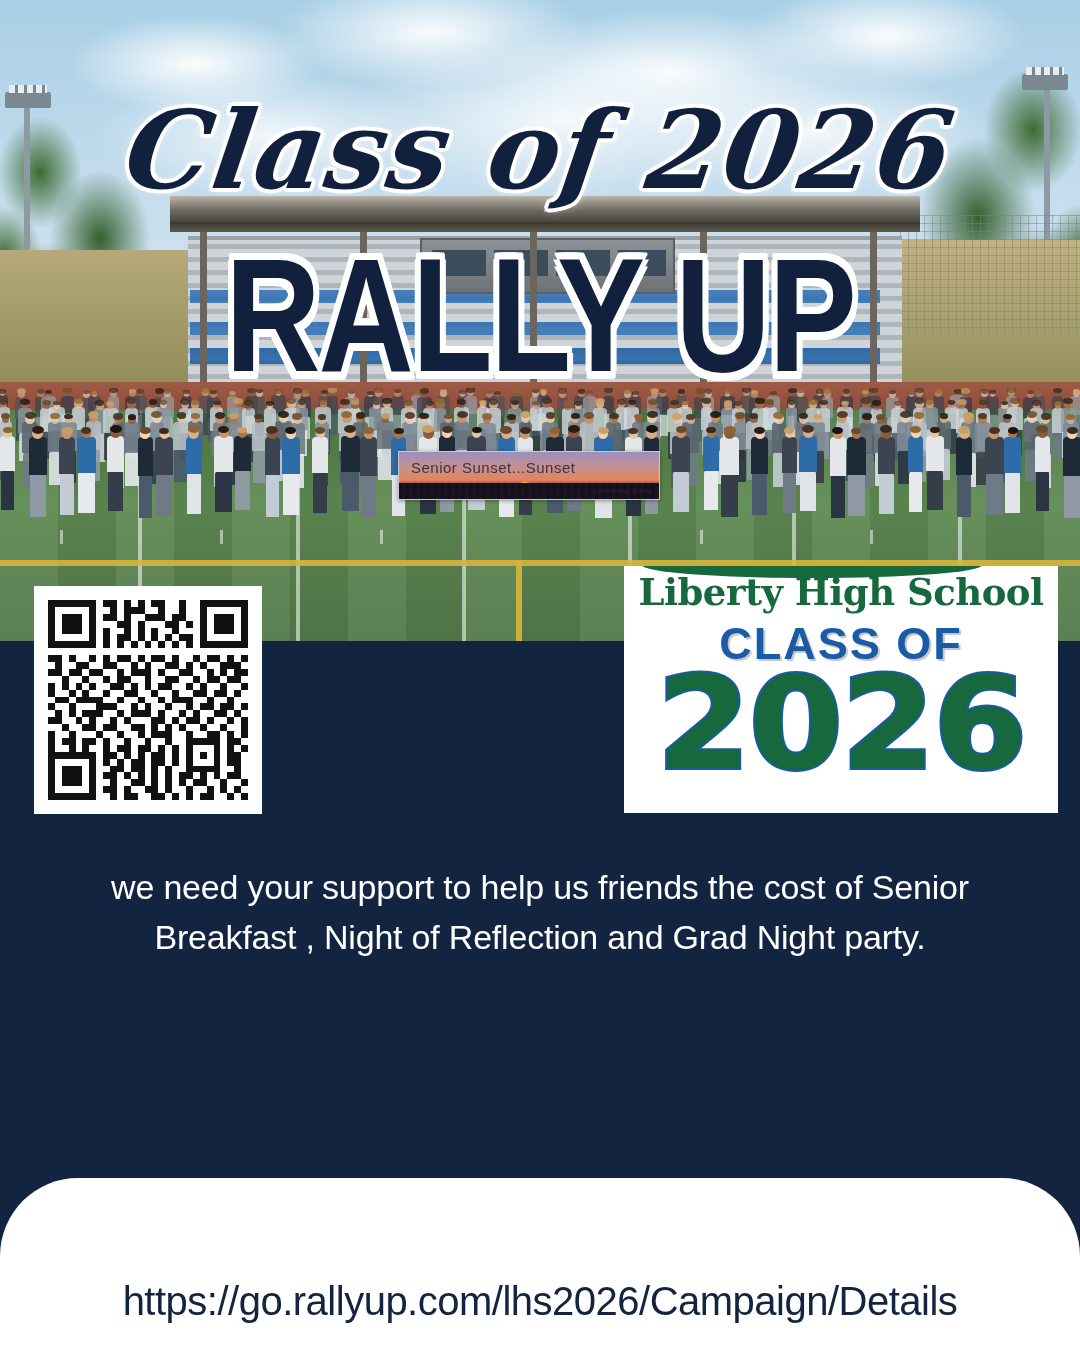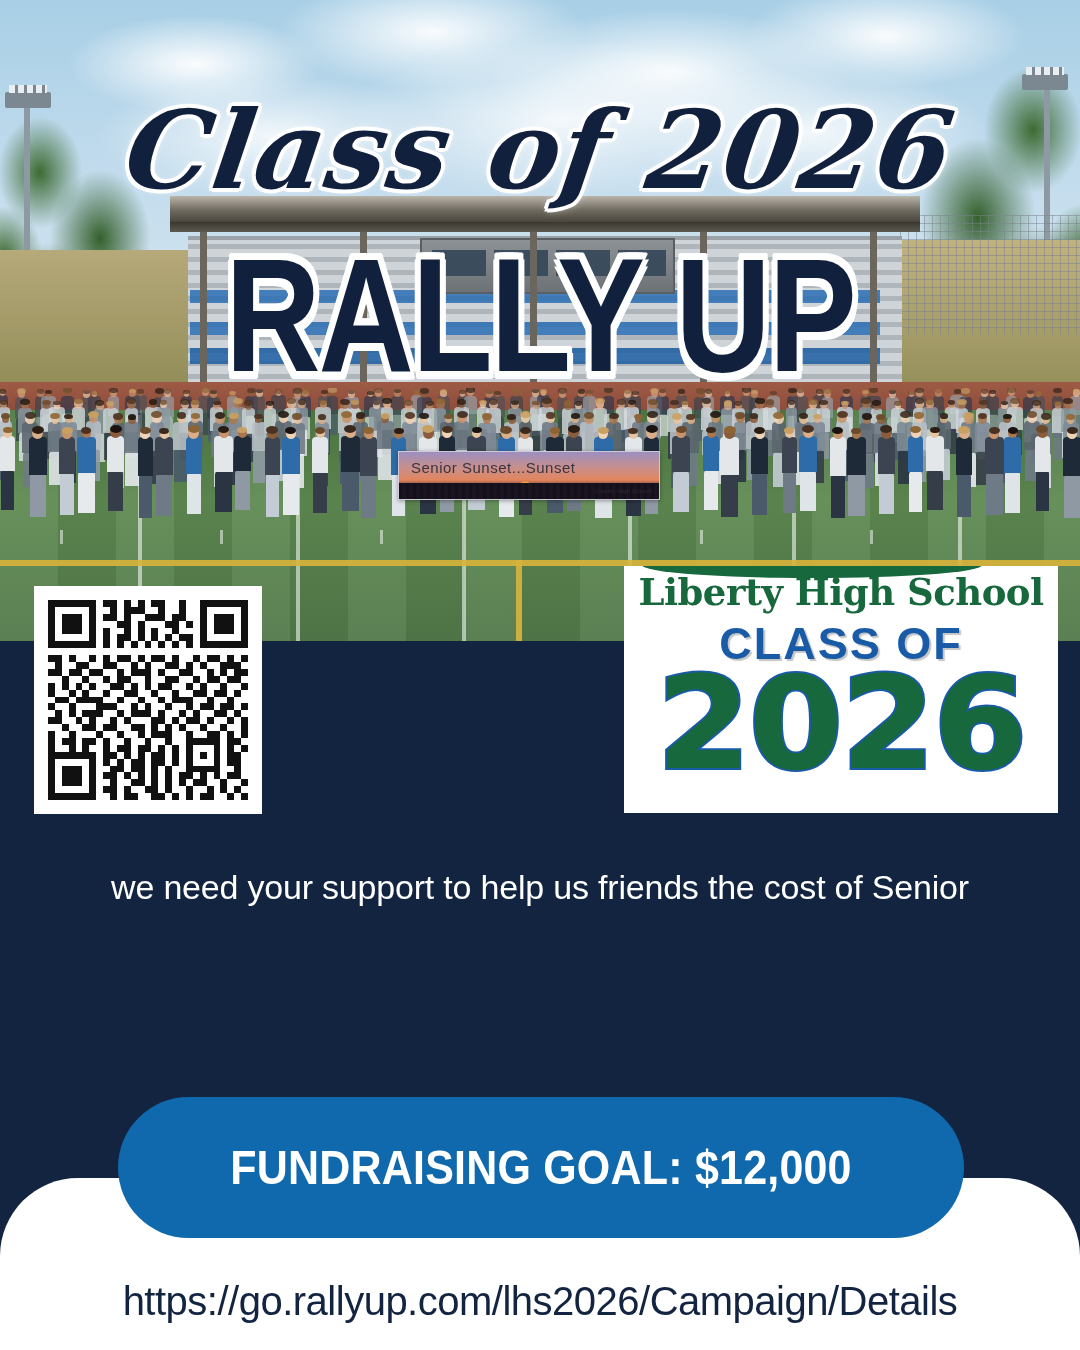--- a/index.html
+++ b/index.html
@@ -1561,6 +1561,7 @@
 
   <div class="body-copy">
     <span class="ln">we need your support to help us friends the cost of Senior</span>
+    <span class="ln">Breakfast , Night of Reflection and Grad Night party.</span>
   </div>
 
   <div class="bottom-panel"></div>

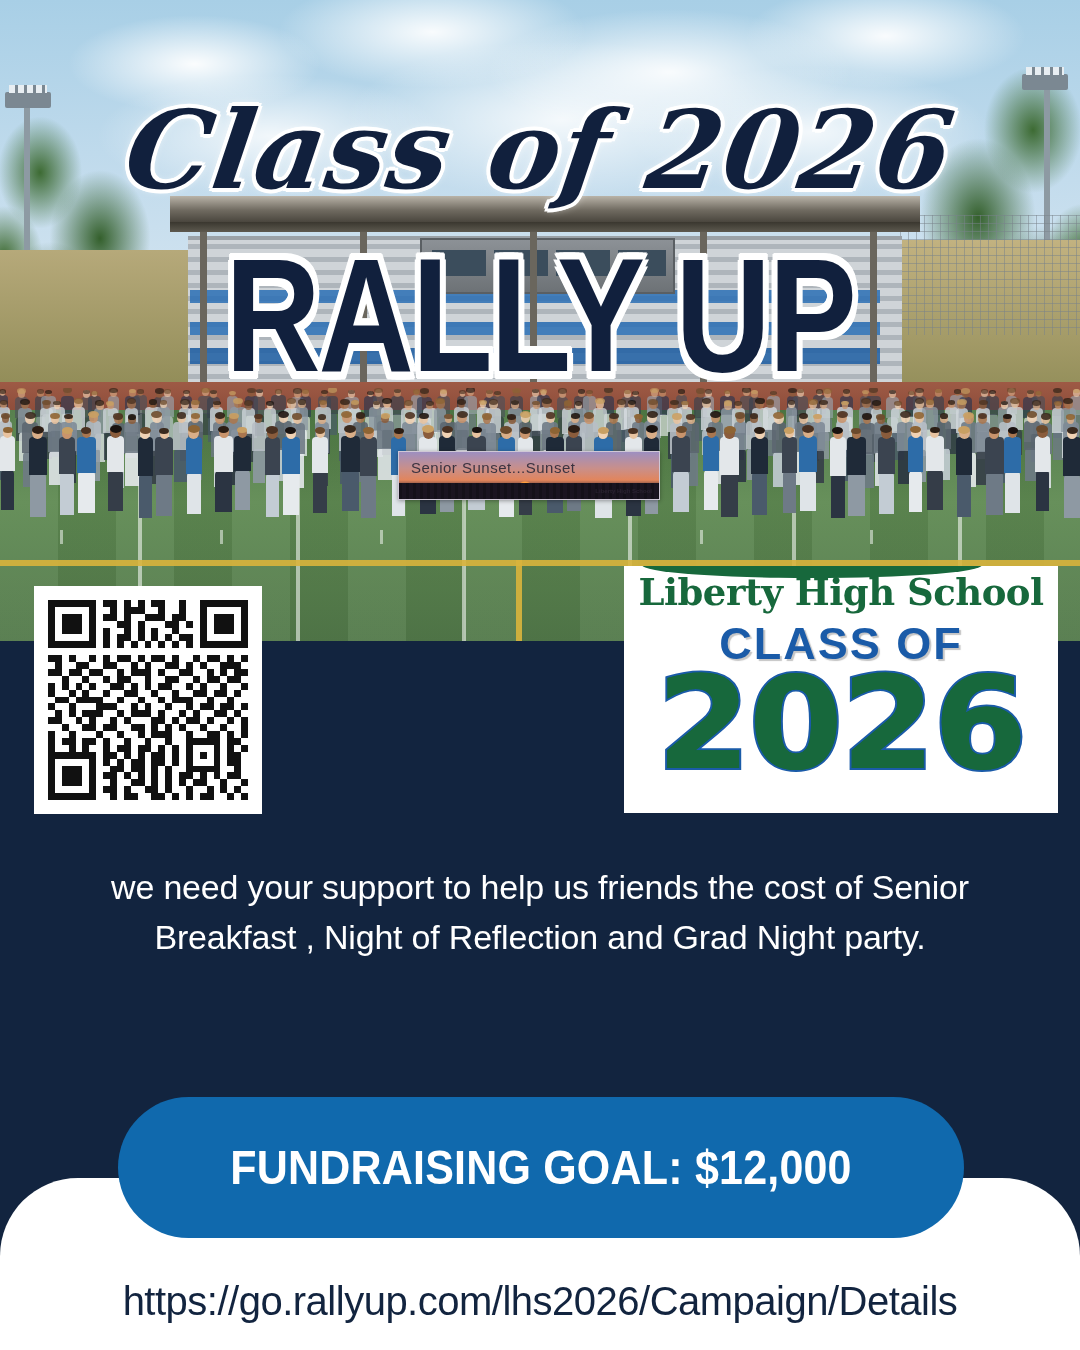--- a/index.html
+++ b/index.html
@@ -1567,9 +1567,6 @@
   <div class="bottom-panel"></div>
   <div class="url-text">https://go.rallyup.com/lhs2026/Campaign/Details</div>
 
-  <div class="goal-pill">
-    <span class="goal-text">FUNDRAISING GOAL: $12,000</span>
-  </div>
 
 </div>
 

